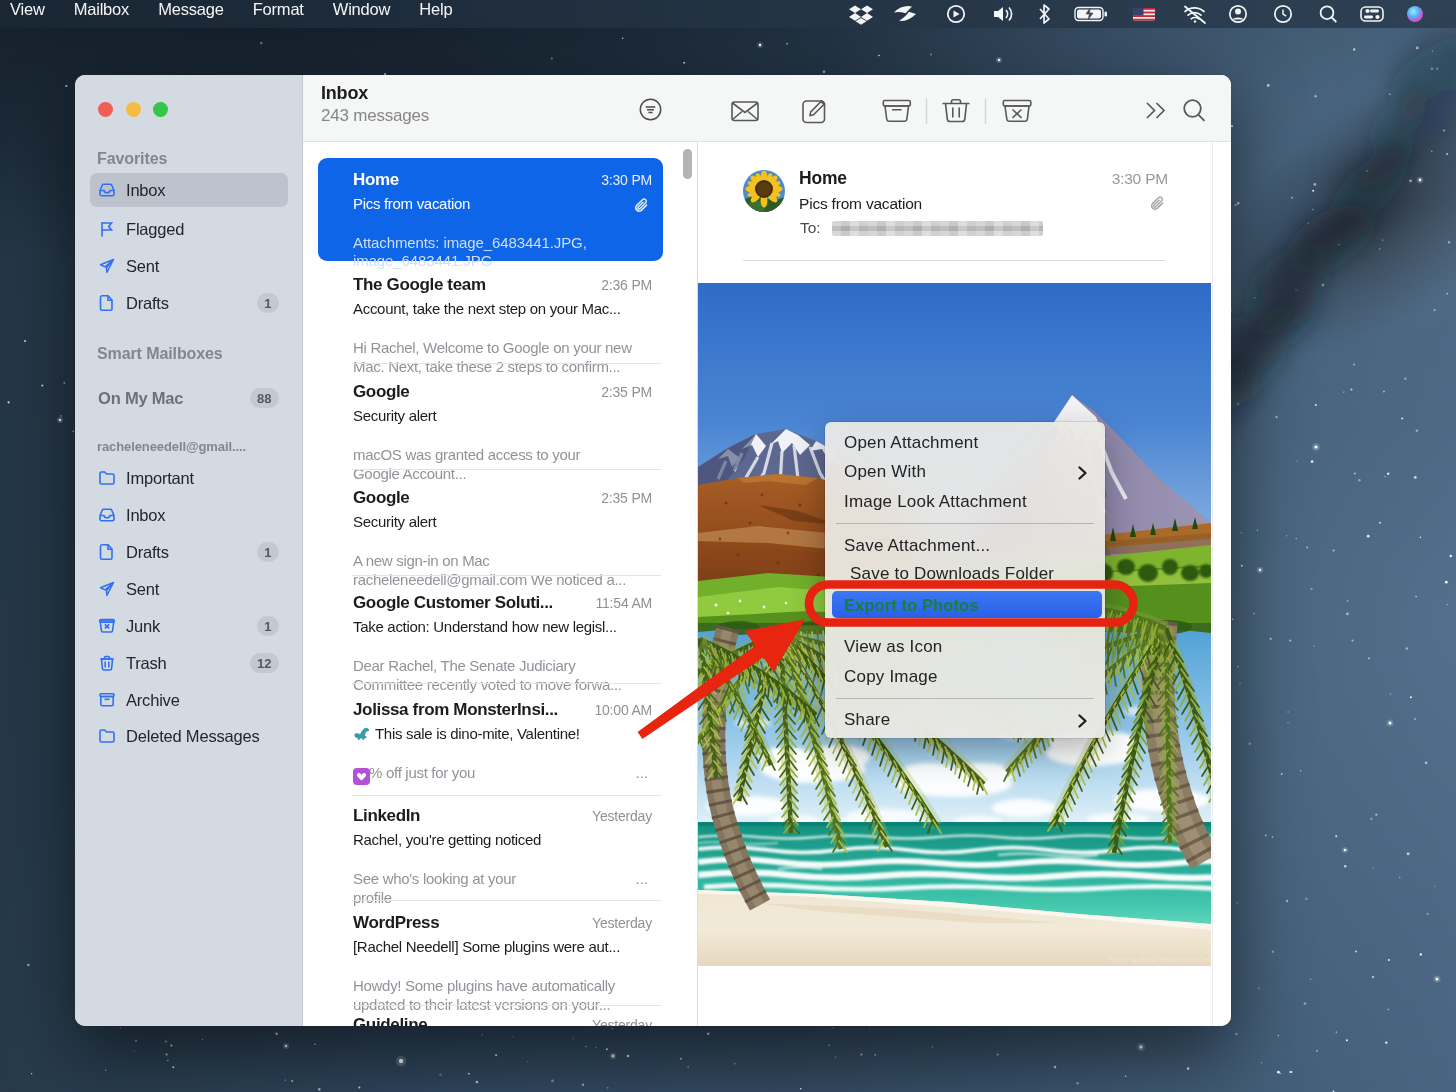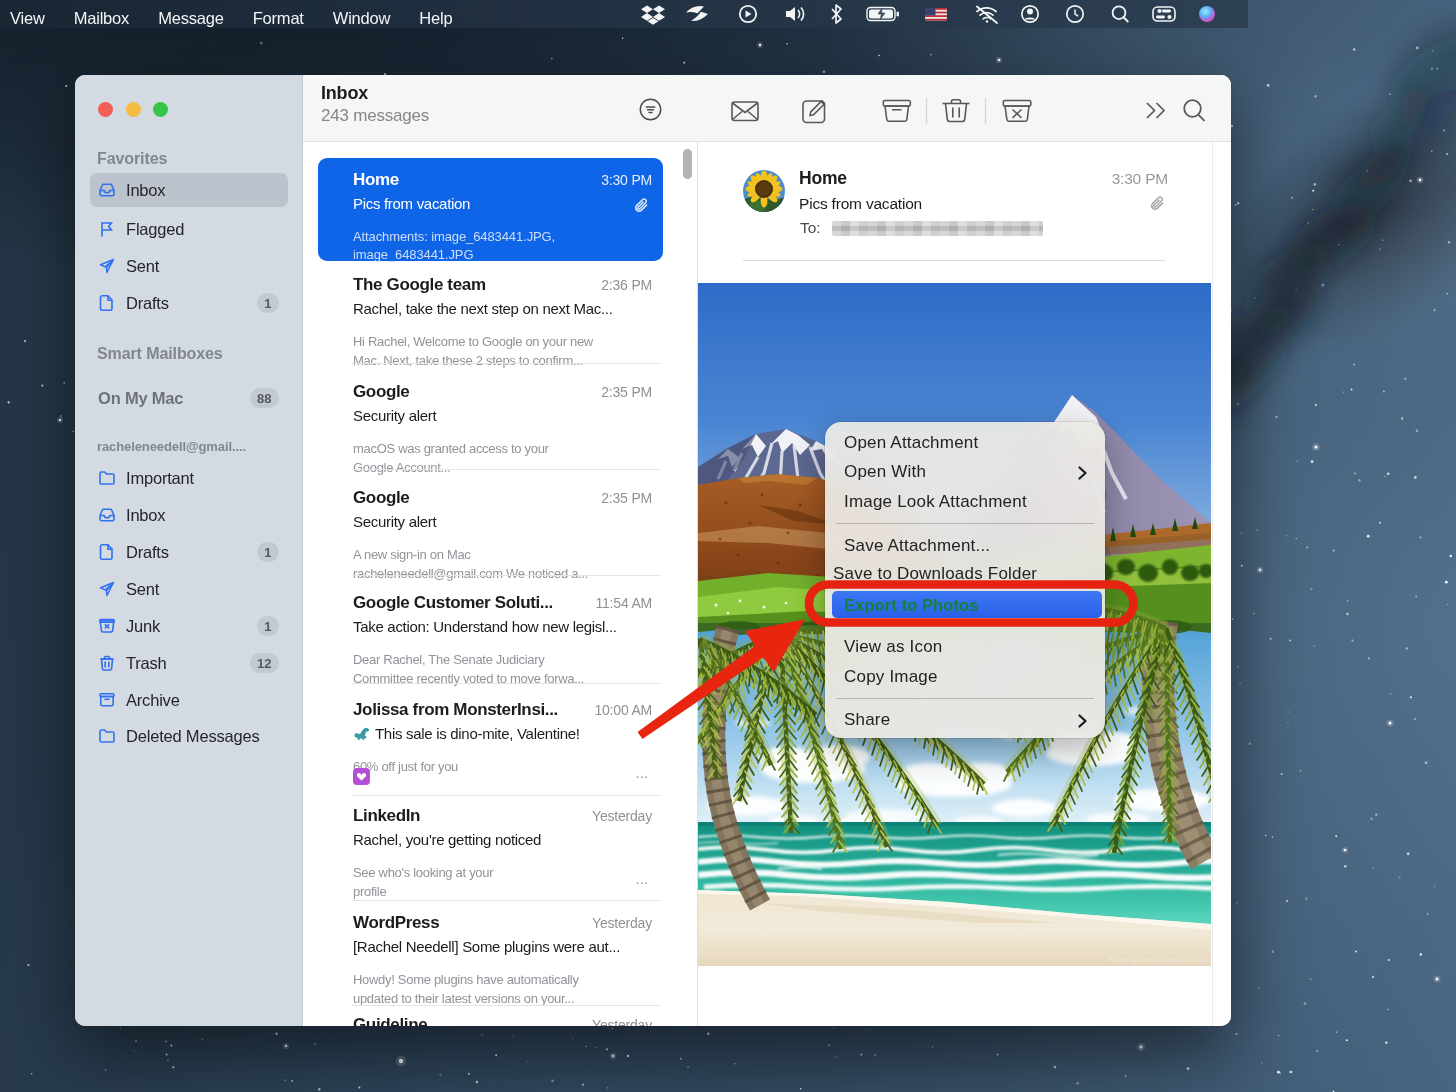--- a/index.html
+++ b/index.html
@@ -17,9 +17,9 @@
  background:radial-gradient(55% 30% at 55% 50%, rgba(195,210,225,.17), rgba(195,210,225,0) 70%);
  transform:rotate(-35deg);filter:blur(8px)}
 #wallsvg{position:absolute;inset:0}
-.menubar{position:absolute;left:0;top:0;width:1248px;height:28px;
+.menubar{position:absolute;left:0;top:0;width:1456px;height:28px;
  background:linear-gradient(90deg,rgba(26,38,52,.97),rgba(36,52,69,.95) 55%,rgba(45,63,82,.93));
- color:#f4f6f8;display:flex;align-items:flex-end;z-index:50}
+ color:#f4f6f8;display:flex;align-items:flex-start;z-index:50}
 .menubar .mi{font-size:16.5px;margin-right:29px;letter-spacing:-.2px}
 .mbicons{position:absolute;right:0;top:0;height:28px;display:flex;align-items:center}
 .win{position:absolute;left:75px;top:75px;width:1156px;height:951px;border-radius:10px;

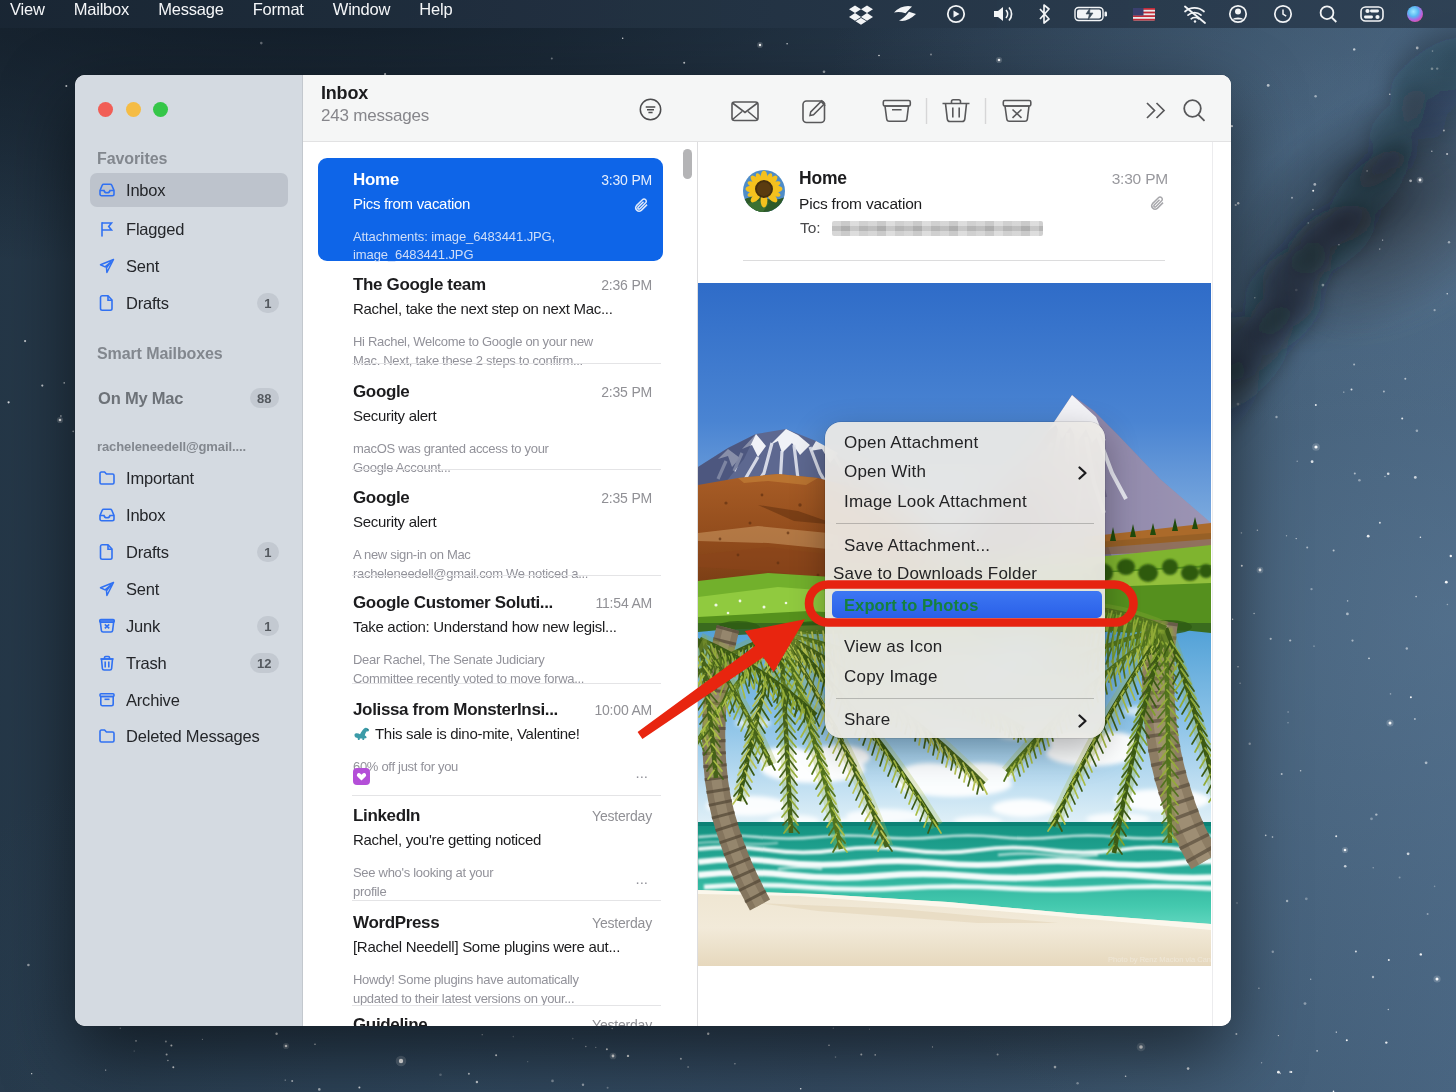--- a/index.html
+++ b/index.html
@@ -42,7 +42,7 @@
 .row .sn{position:absolute;left:0;top:0;font-size:17px;font-weight:bold;color:#1c1c1e;letter-spacing:-.35px;white-space:nowrap}
 .row .tm{position:absolute;right:0;top:2px;font-size:14px;color:#909095;letter-spacing:-.2px}
 .row .sj{position:absolute;left:0;top:25px;font-size:15px;color:#1c1c1e;letter-spacing:-.3px;white-space:nowrap}
-.row .pv{position:absolute;left:0;top:58px;font-size:13px;color:#92929a;line-height:18.5px;letter-spacing:-.3px}
+.row .pv{position:absolute;left:0;top:64px;font-size:15px;color:#92929a;line-height:18.5px;letter-spacing:-.3px}
 .sep{position:absolute;left:49px;width:309px;height:1px;background:#e4e4e6}
 
 .pane{position:absolute;left:622px;top:0;width:534px;height:951px;background:#fff}

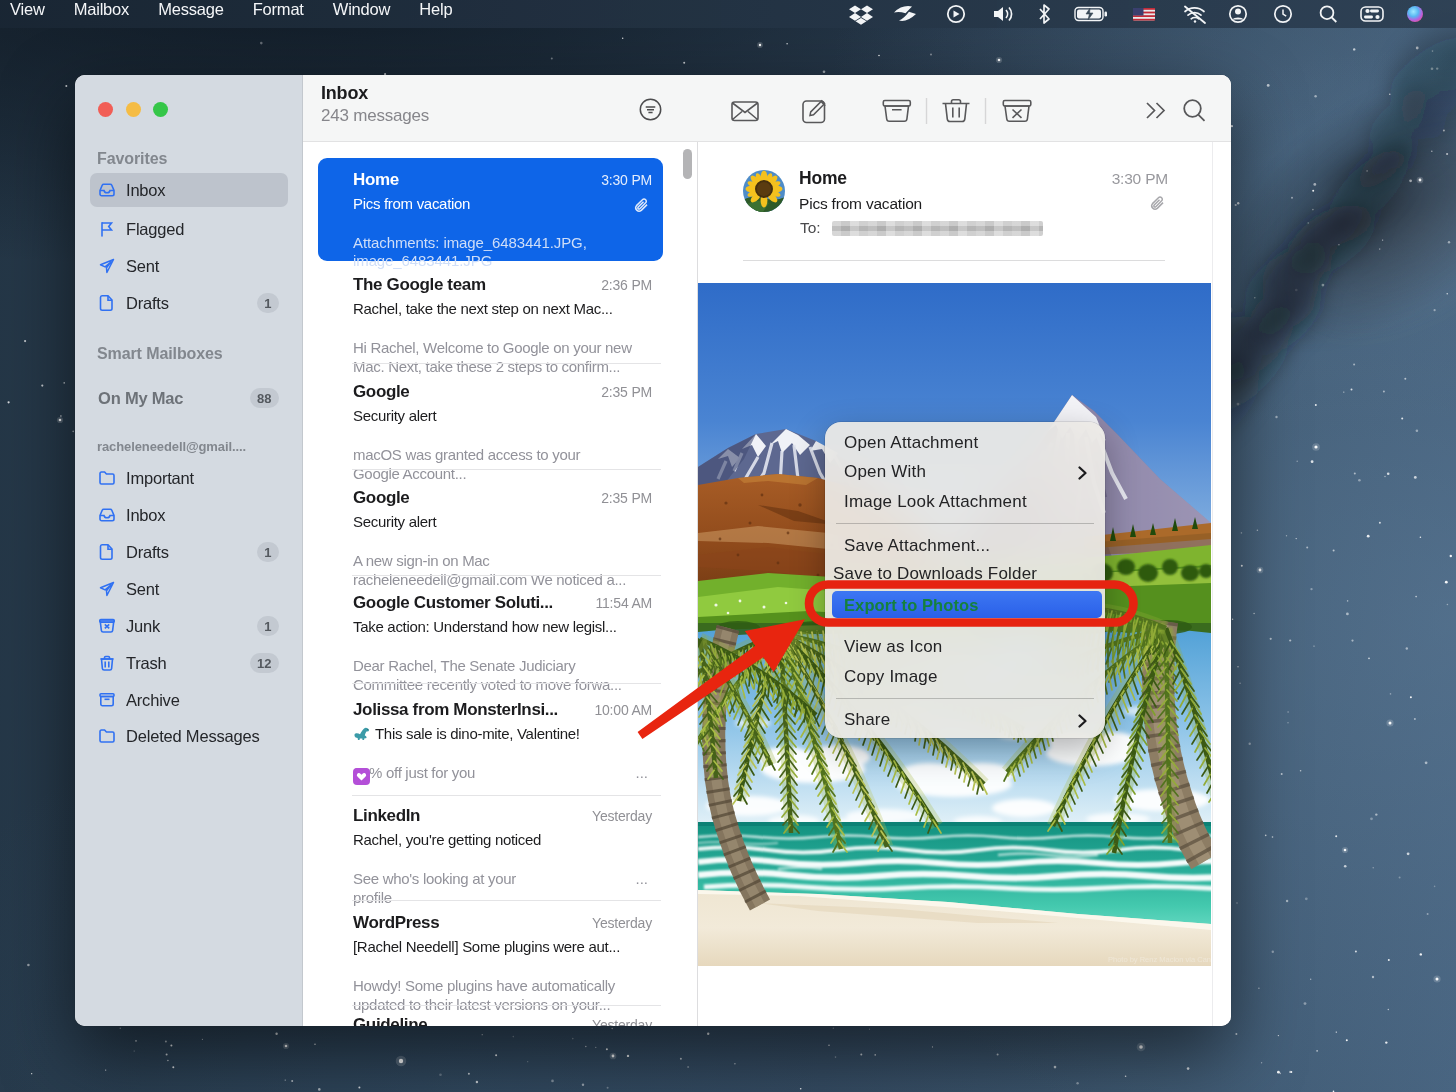--- a/index.html
+++ b/index.html
@@ -547,7 +547,7 @@
  <div class="row" style="top:200px">
    <div class="sn">The Google team</div>
         <div class="tm">2:36 PM</div>
-   <div class="sj">Rachel, take the next step on next Mac...</div>
+   <div class="sj">Account, take the next step on your Mac...</div>
    <div class="pv">Hi Rachel, Welcome to Google on your new<br>Mac. Next, take these 2 steps to confirm...</div>
  </div>
  <div class="sep" style="top:288px"></div>

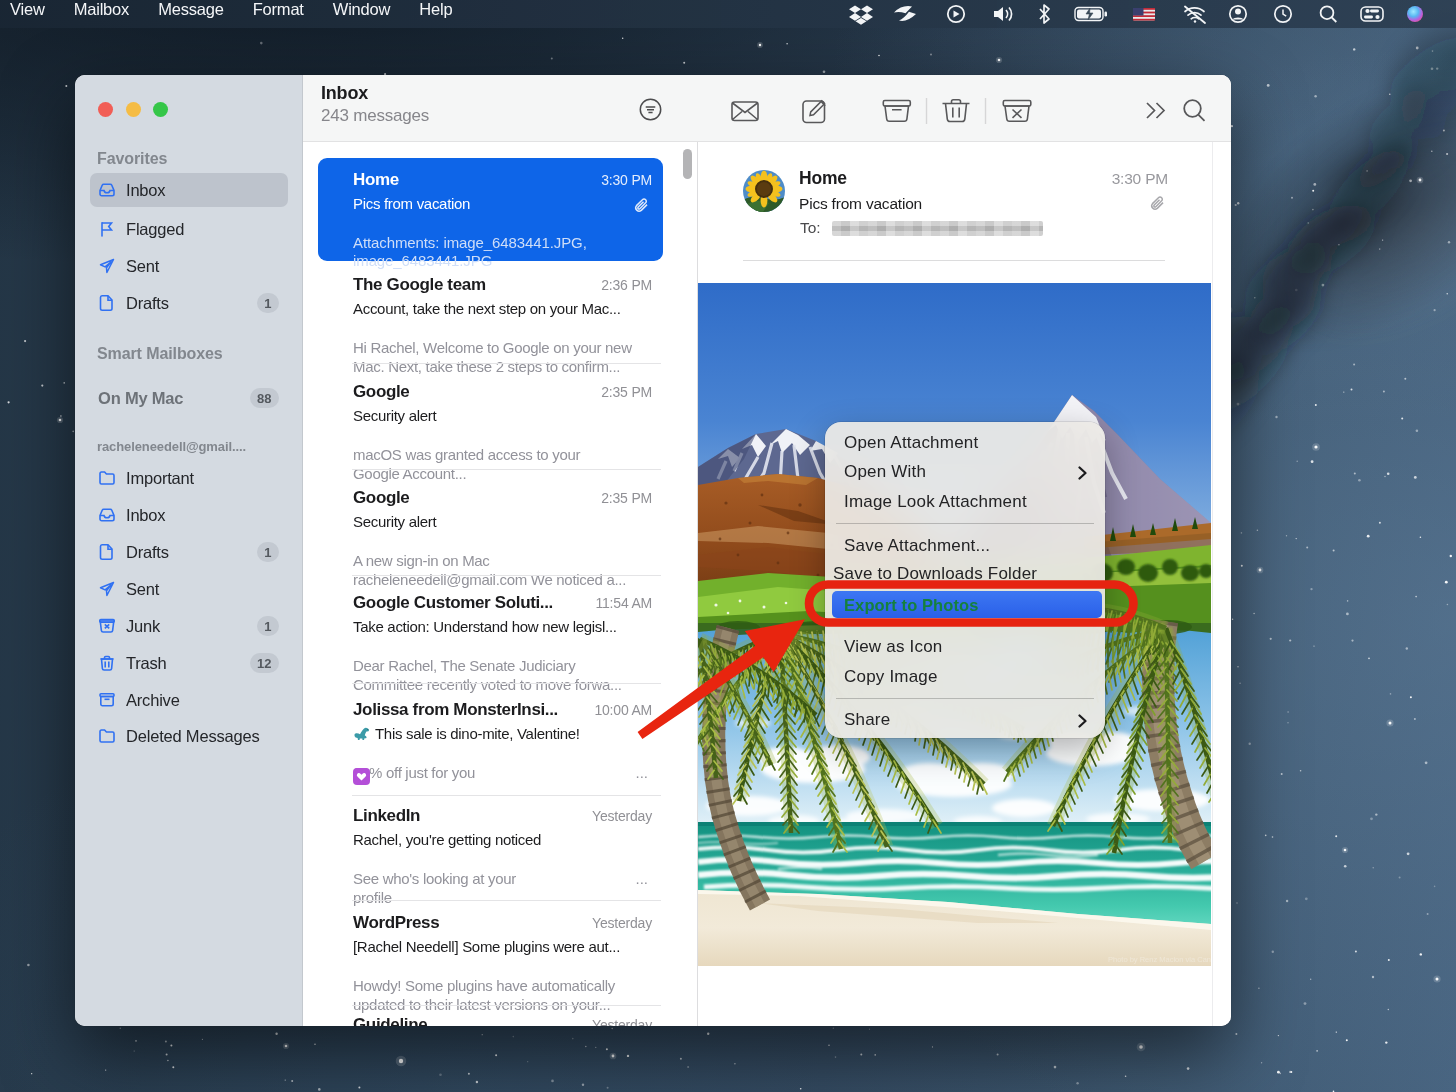--- a/index.html
+++ b/index.html
@@ -2072,7 +2072,7 @@
  </svg>
 </div>
 </div>
-<div style="position:absolute;left:825px;top:422px;width:280px;height:316px;z-index:30;border-radius:16px;
+<div style="position:absolute;left:825px;top:422px;width:280px;height:316px;z-index:30;border-radius:6px;
  background:rgba(237,235,230,.93);backdrop-filter:blur(18px);
  box-shadow:0 0 0 .5px rgba(0,0,0,.18),0 12px 34px rgba(0,0,0,.3);font-size:17px;color:#232325;letter-spacing:.2px;line-height:20px">
  <div style="position:absolute;left:19px;top:11px">Open Attachment</div>

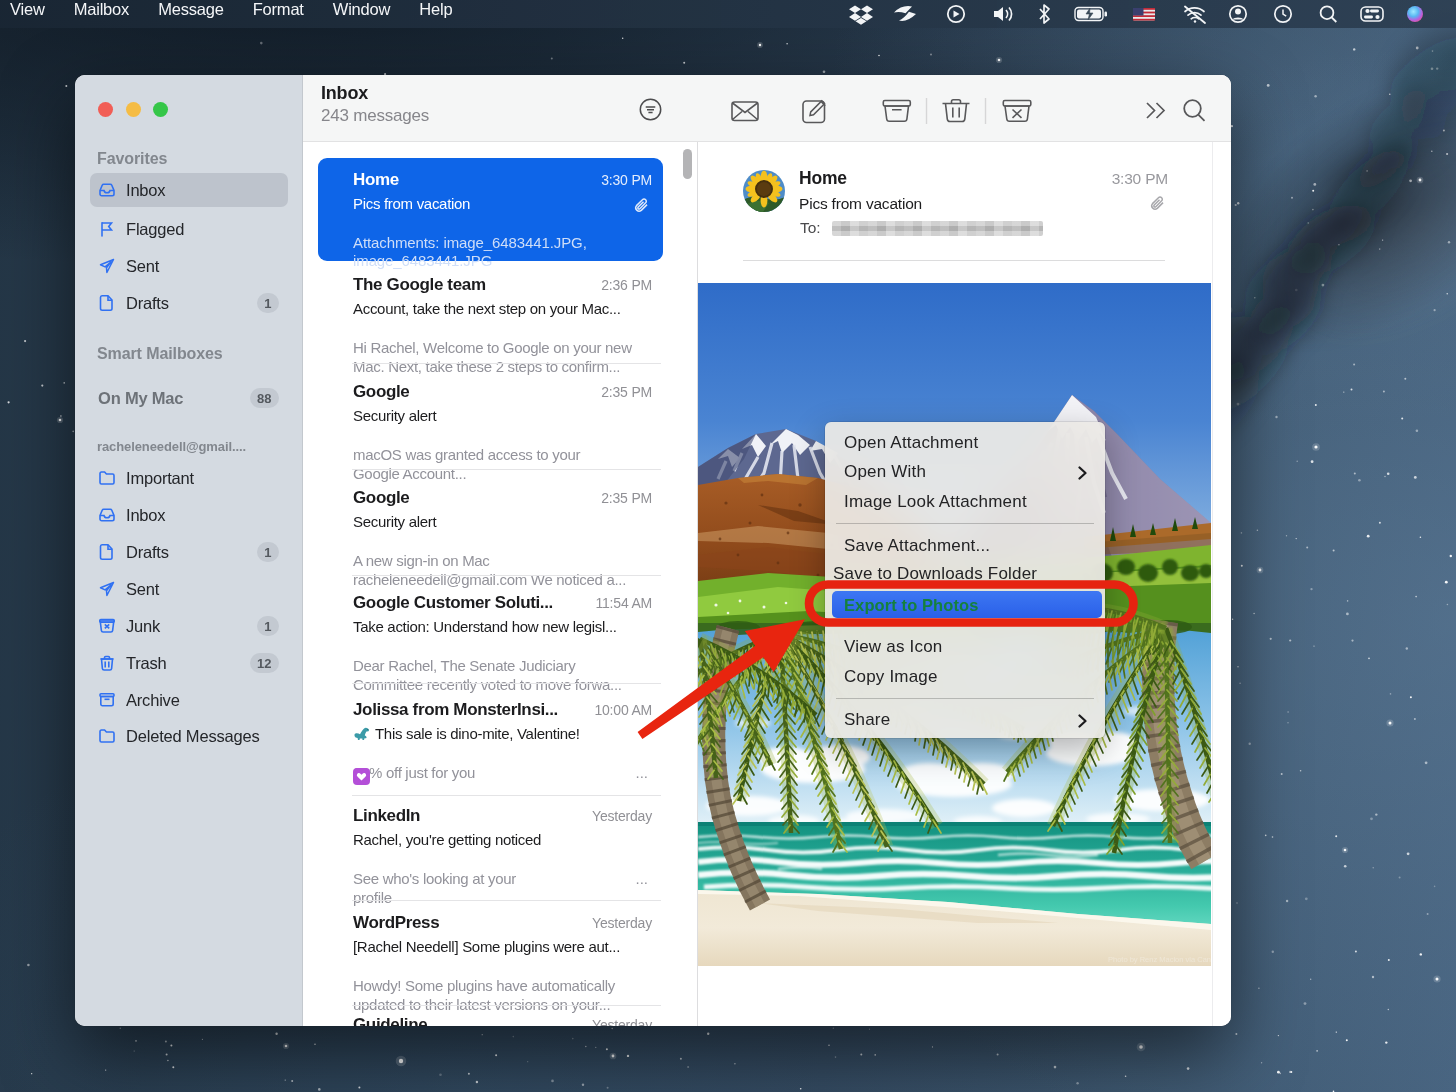--- a/index.html
+++ b/index.html
@@ -2083,7 +2083,7 @@
  <div style="position:absolute;left:19px;top:70px">Image Look Attachment</div>
  <div style="position:absolute;left:11px;top:101px;width:258px;height:1px;background:rgba(60,60,60,.28)"></div>
  <div style="position:absolute;left:19px;top:114px">Save Attachment...</div>
- <div style="position:absolute;left:8px;top:142px">Save to Downloads Folder</div>
+ <div style="position:absolute;left:25px;top:142px">Save to Downloads Folder</div>
  <div style="position:absolute;left:7px;top:168.5px;width:270px;height:27px;border-radius:5px;background:linear-gradient(180deg,#3d77f3,#2a60e8)"></div>
  <div style="position:absolute;left:19px;top:172.5px;color:#15803d;font-weight:bold;font-size:16.5px;letter-spacing:.1px">Export to Photos</div>
  <div style="position:absolute;left:19px;top:215px">View as Icon</div>

